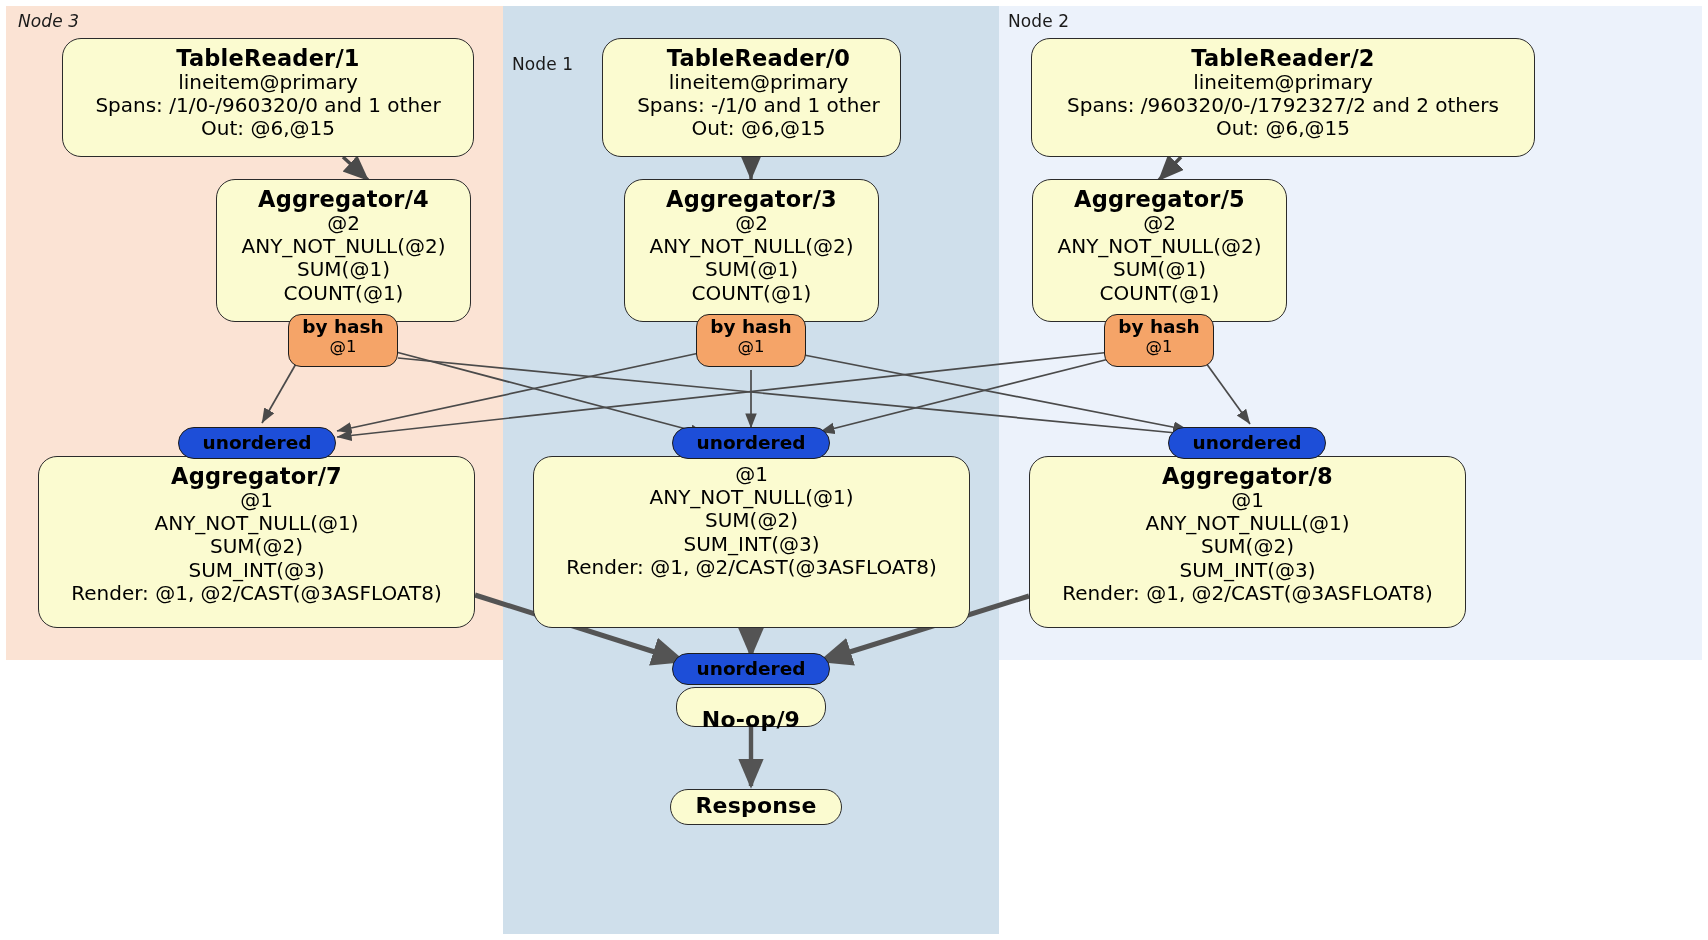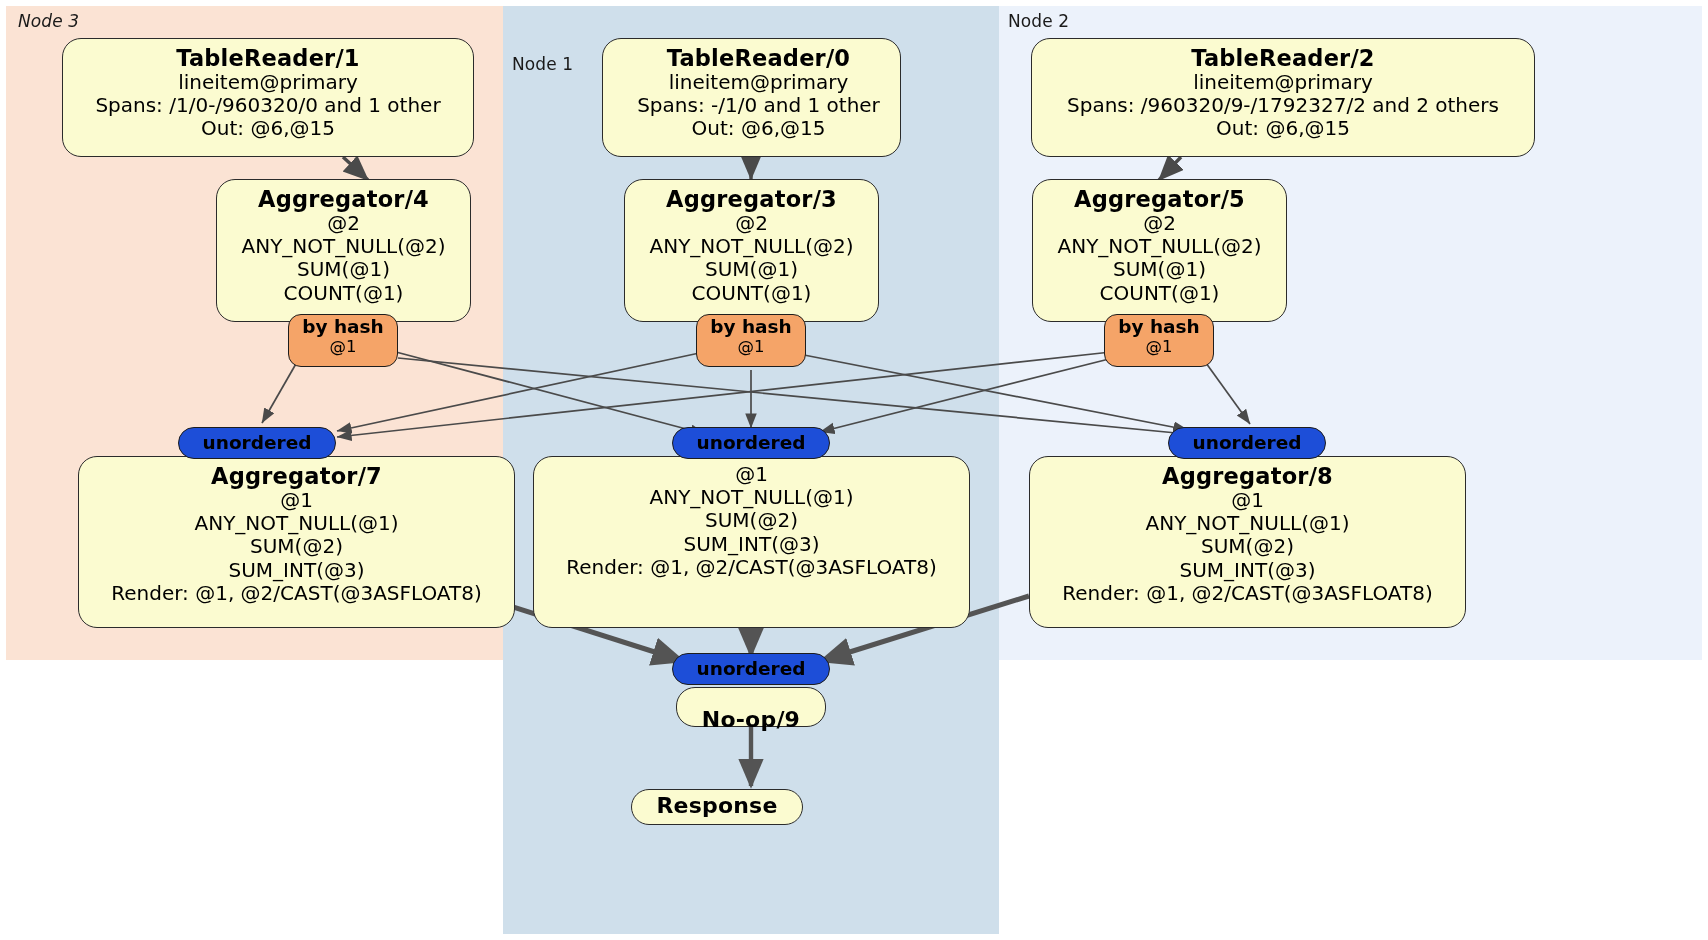--- a/index.html
+++ b/index.html
@@ -95,7 +95,7 @@
   <div class="proc" style="left:1031px;top:38px;width:504px;height:119px;">
     <div class="title">TableReader/2</div>
     <div class="line">lineitem@primary</div>
-    <div class="line">Spans: /960320/9-/1792327/2 and 2 others</div>
+    <div class="line">Spans: /960320/0-/1792327/2 and 2 others</div>
     <div class="line">Out: @6,@15</div>
   </div>
 

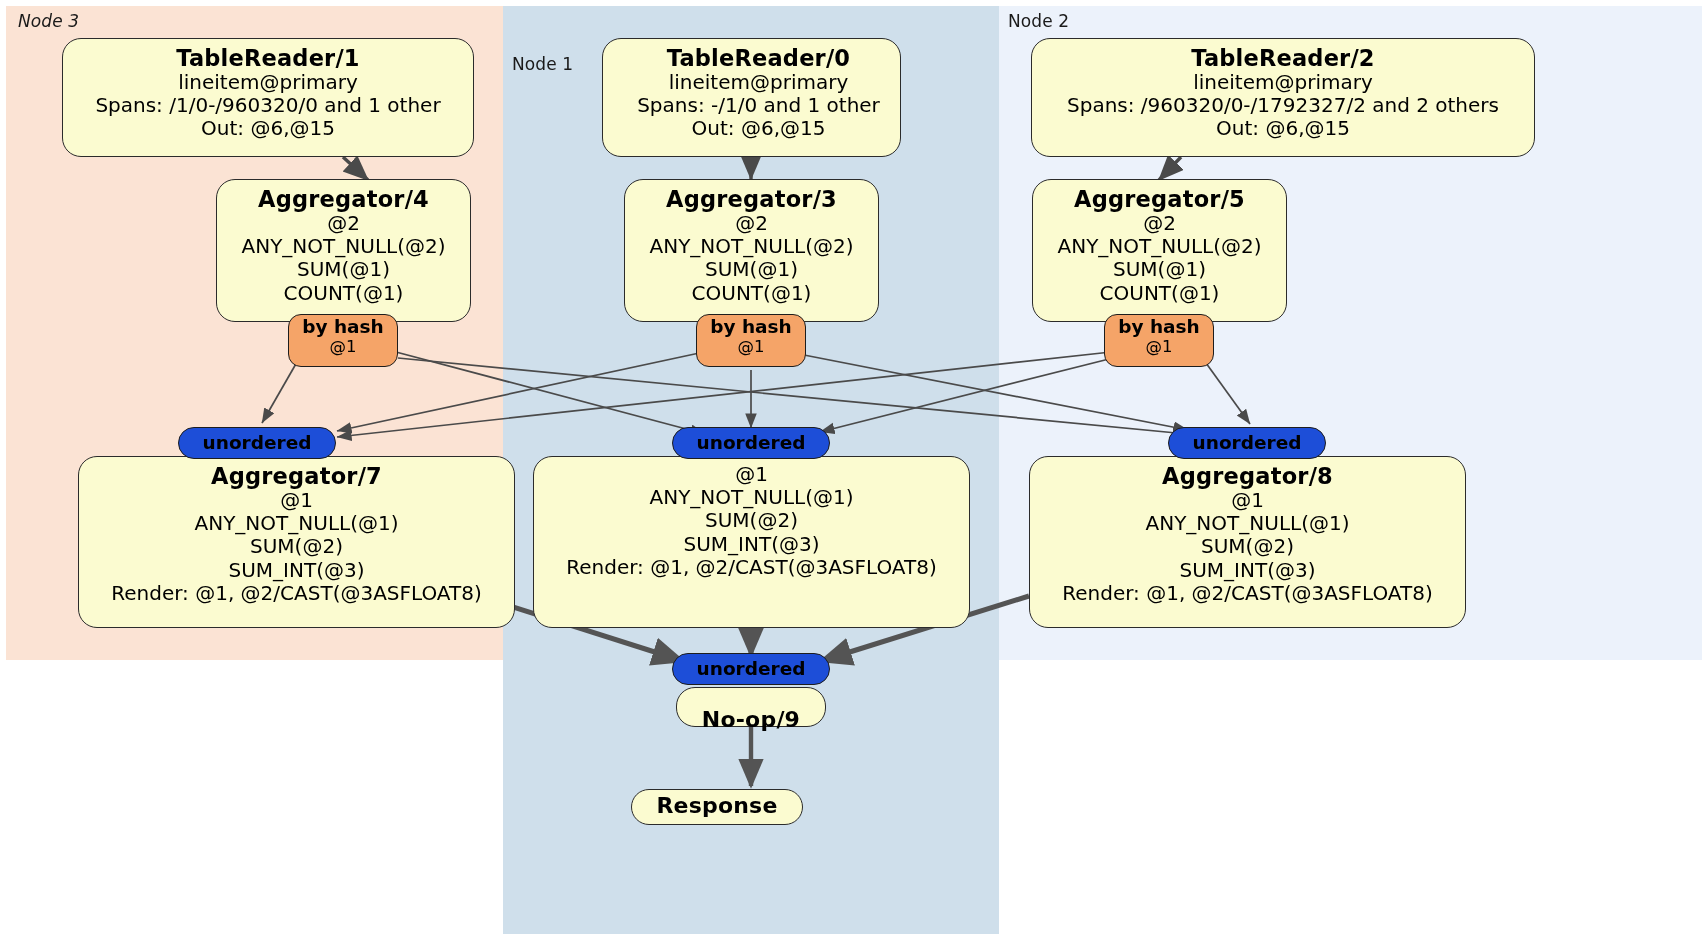--- a/index.html
+++ b/index.html
@@ -123,7 +123,7 @@
     <div class="line">COUNT(@1)</div>
   </div>
 
-  <div class="proc" style="left:38px;top:456px;width:437px;height:172px;margin-left:40px;">
+  <div class="proc" style="left:38px;top:456px;width:437px;height:172px;">
     <div class="title">Aggregator/7</div>
     <div class="line">@1</div>
     <div class="line">ANY_NOT_NULL(@1)</div>

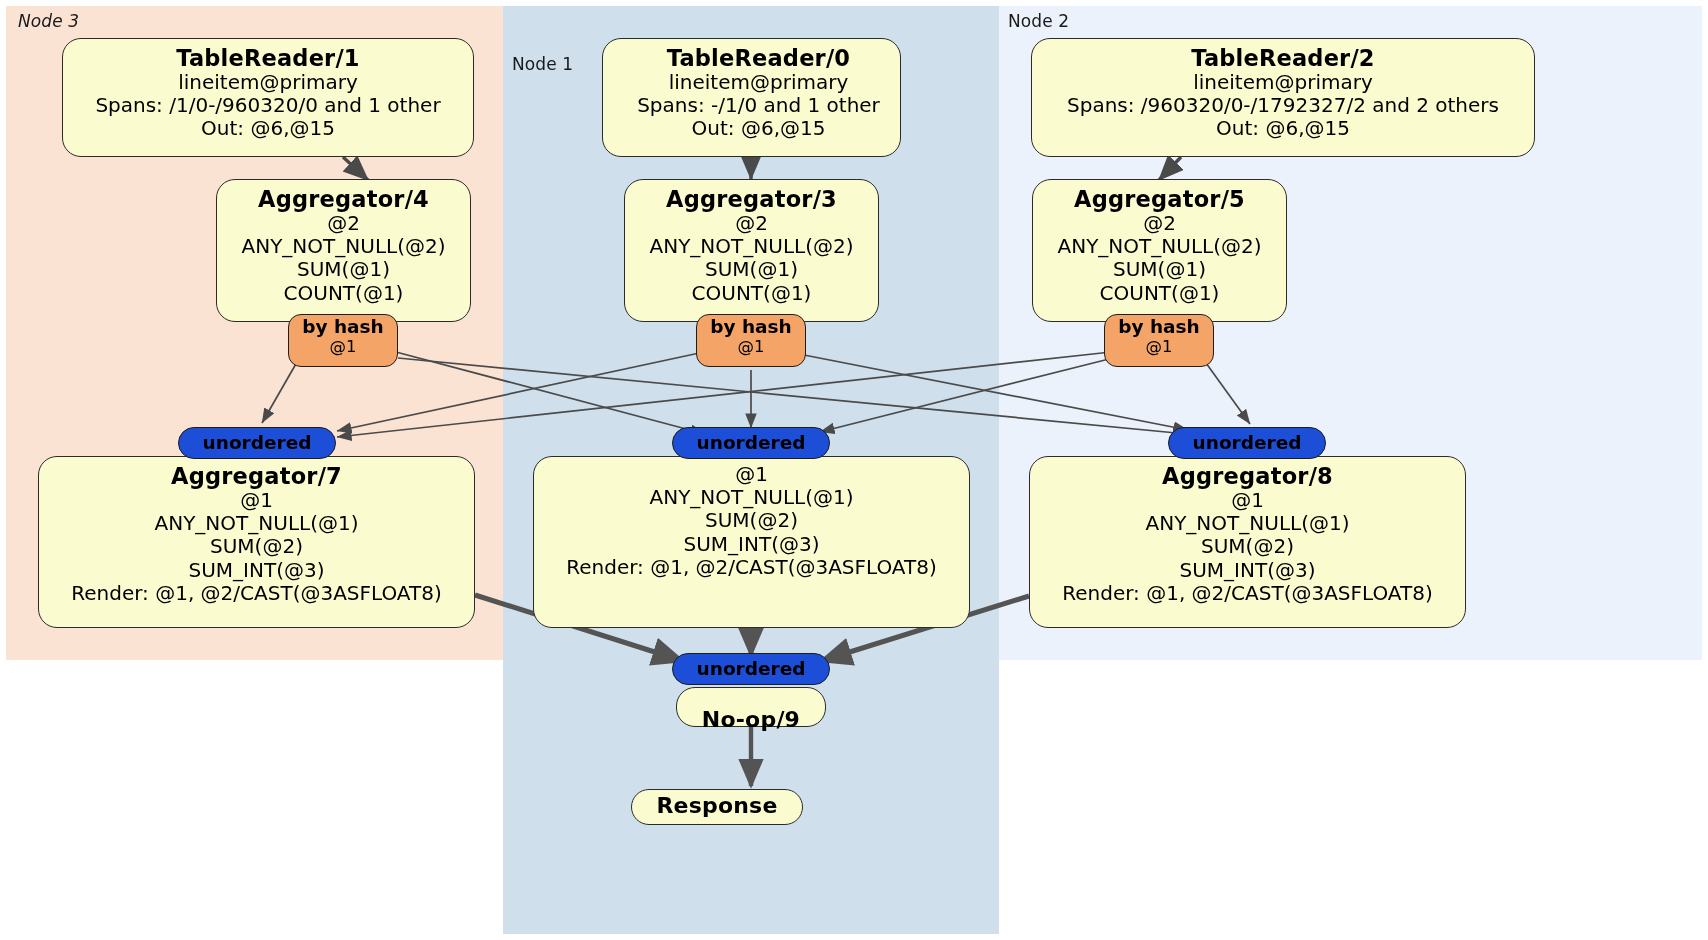--- a/index.html
+++ b/index.html
@@ -153,7 +153,7 @@
     <div class="title">No-op/9</div>
   </div>
 
-  <div class="proc small" style="left:631px;top:789px;width:172px;height:36px;padding:3px 10px;">
+  <div class="proc small" style="left:670px;top:789px;width:172px;height:36px;padding:3px 10px;">
     <div class="title">Response</div>
   </div>
 

